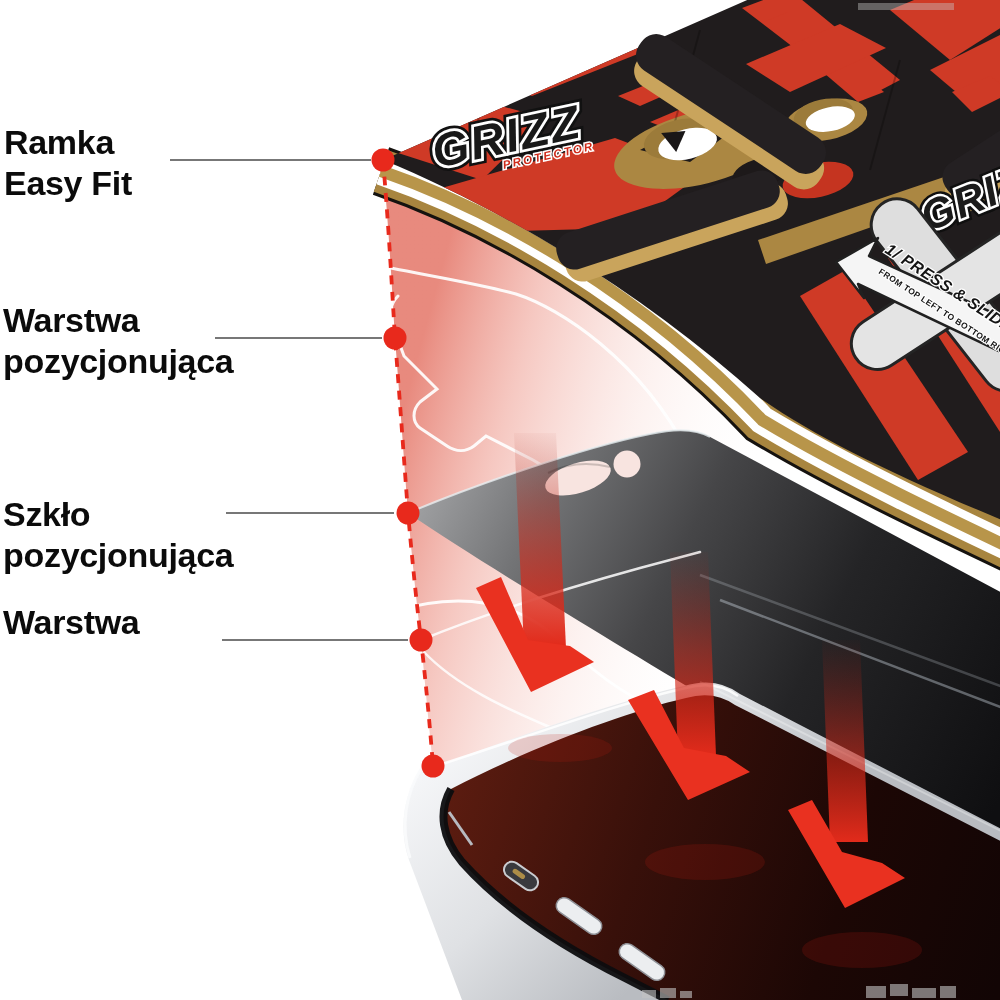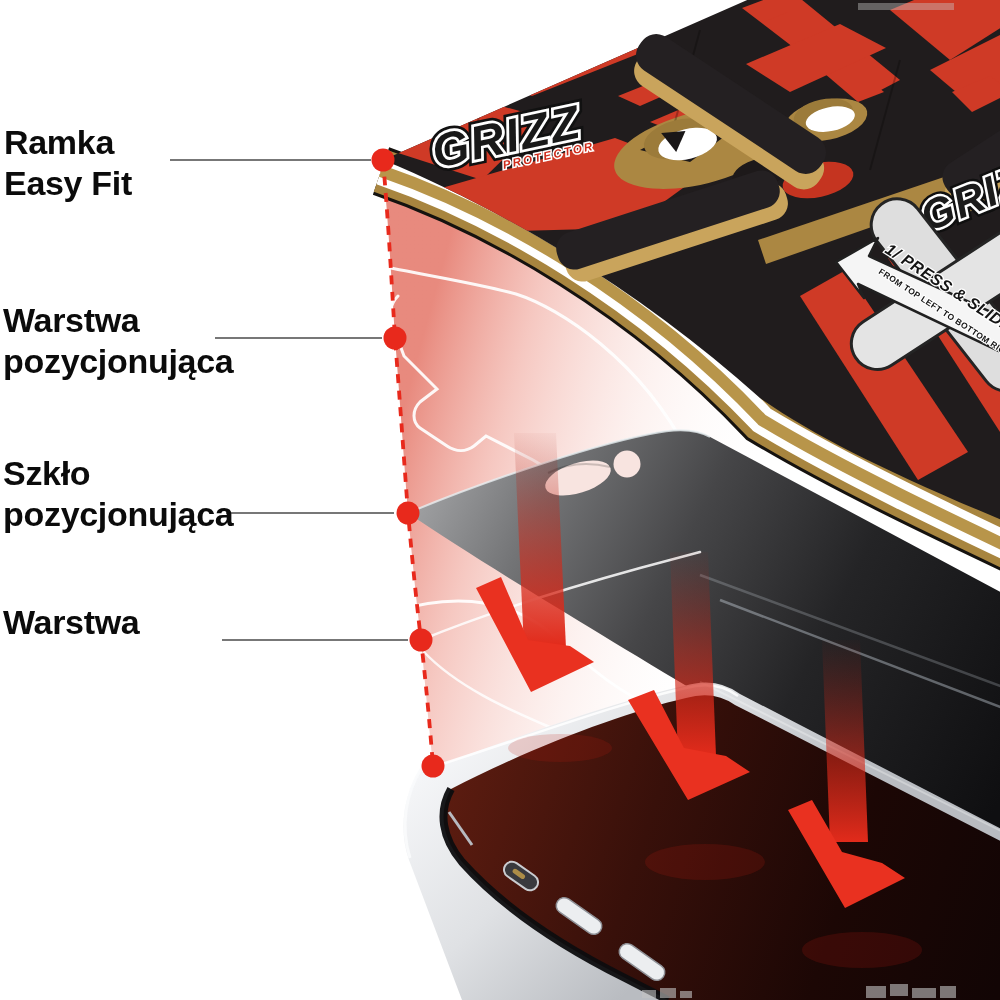--- a/index.html
+++ b/index.html
@@ -23,7 +23,7 @@
     <span>Warstwa</span>
     <span>pozycjonująca</span>
   </div>
-  <div class="callout" style="left:3px;top:453px;">
+  <div class="callout" style="left:3px;top:494px;">
     <span>Szkło</span>
     <span>pozycjonująca</span>
   </div>

